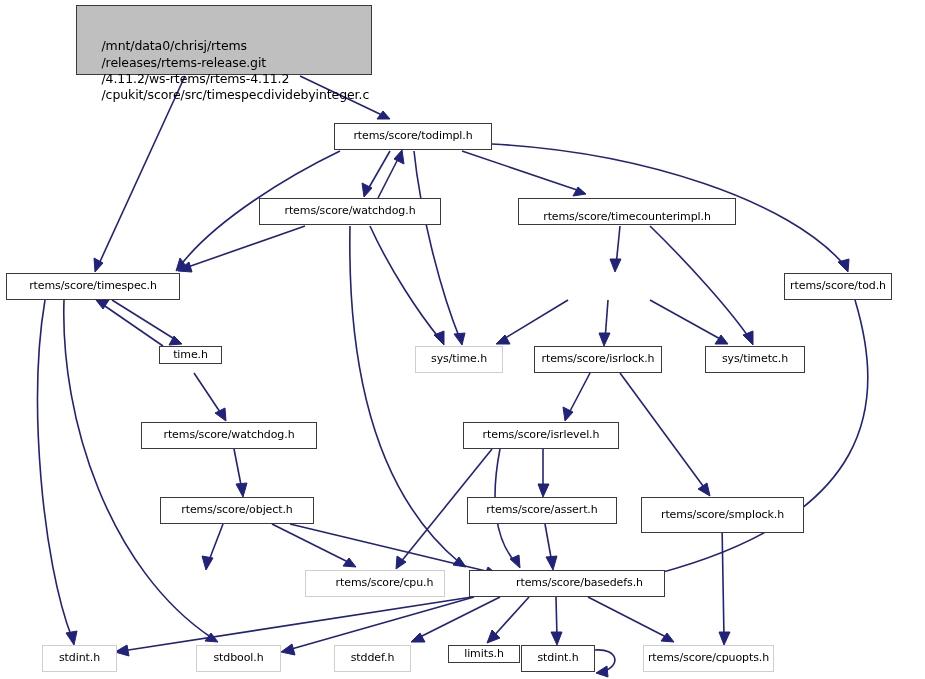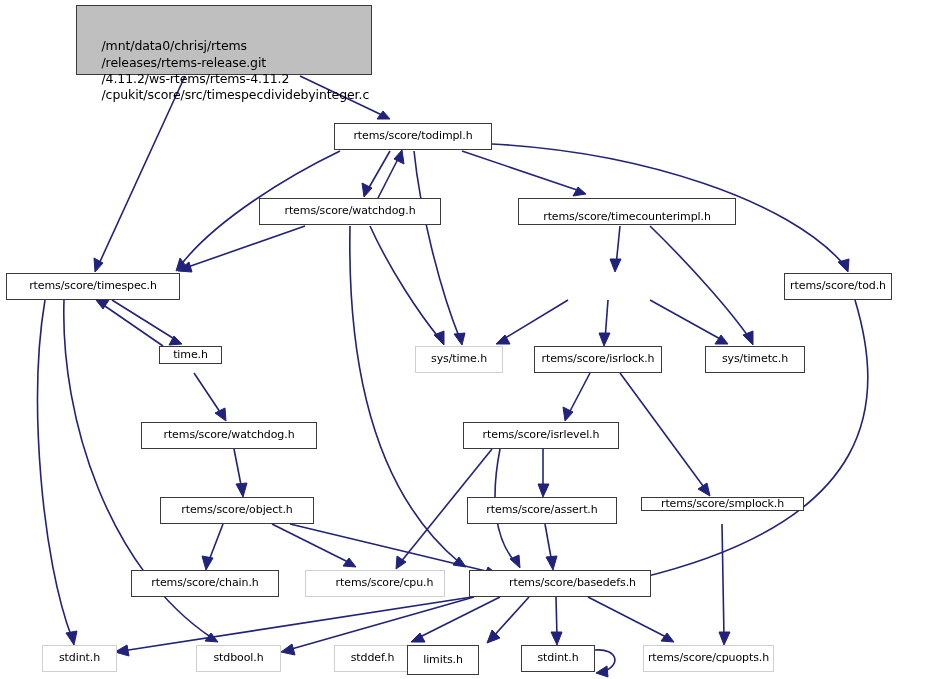--- a/index.html
+++ b/index.html
@@ -254,7 +254,7 @@
     <span class="node-label">rtems/score/assert.h</span>
   </div>
 
-  <div class="node-box" style="left:641px; top:497px; width:163px; height:14px;">
+  <div class="node-box" style="left:641px; top:497px; width:163px; height:36px;">
     <span class="node-label">rtems/score/smplock.h</span>
   </div>
 

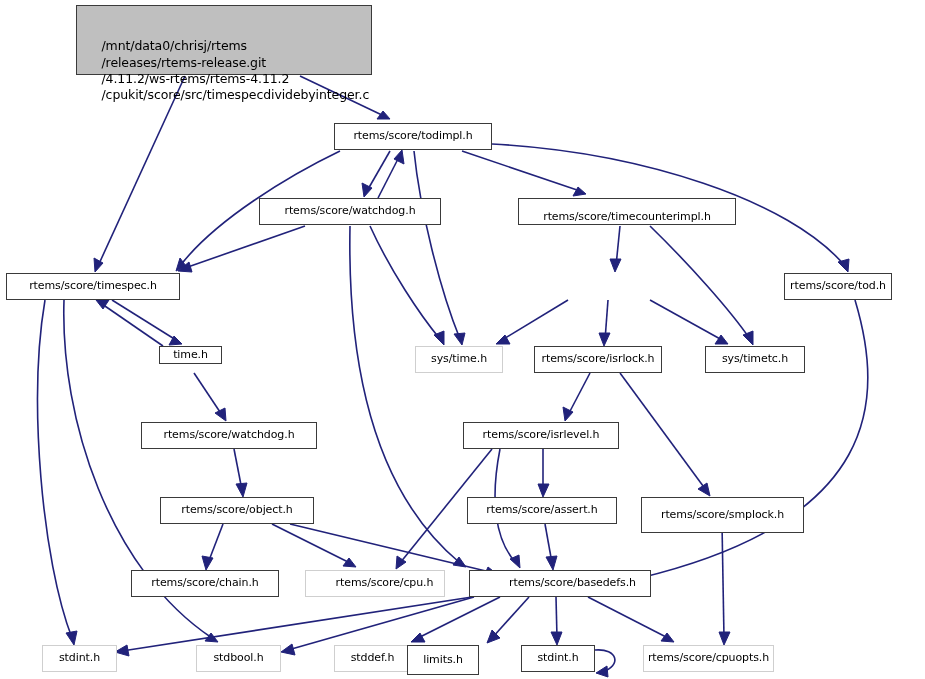--- a/index.html
+++ b/index.html
@@ -258,9 +258,6 @@
     <span class="node-label">rtems/score/smplock.h</span>
   </div>
 
-  <div class="node-box" style="left:131px; top:570px; width:148px; height:27px;">
-    <span class="node-label">rtems/score/chain.h</span>
-  </div>
 
   <div class="node-box gray-border" style="left:305px; top:570px; width:140px; height:27px;padding-left:24px;">
     <span class="node-label">rtems/score/cpu.h</span>

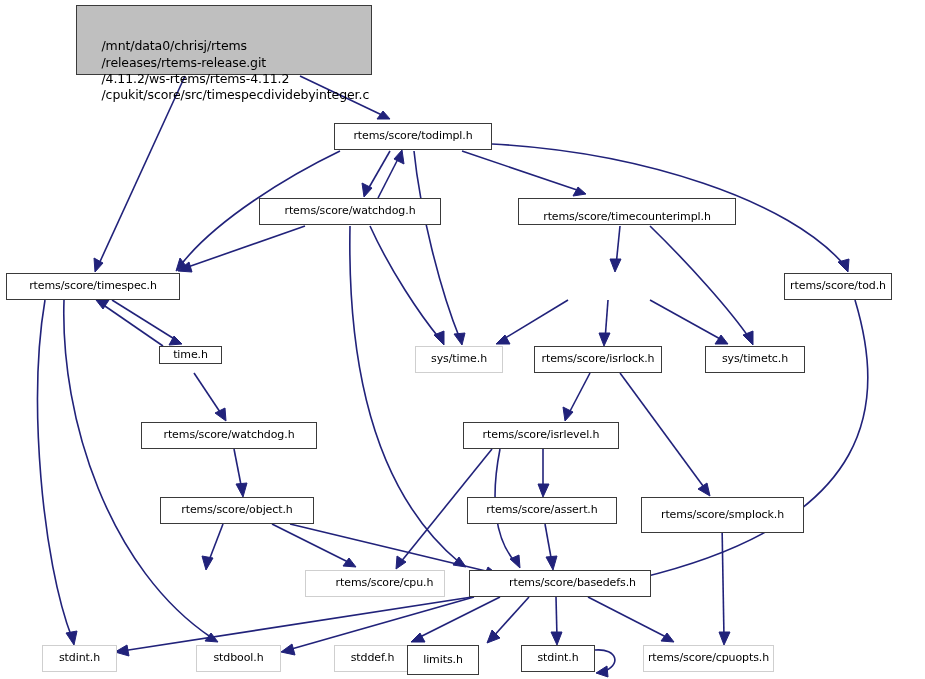--- a/index.html
+++ b/index.html
@@ -263,7 +263,7 @@
     <span class="node-label">rtems/score/cpu.h</span>
   </div>
 
-  <div class="node-box" style="left:469px; top:570px; width:182px; height:27px;padding-left:30px;">
+  <div class="node-box" style="left:469px; top:570px; width:196px; height:27px;padding-left:30px;">
     <span class="node-label">rtems/score/basedefs.h</span>
   </div>
 

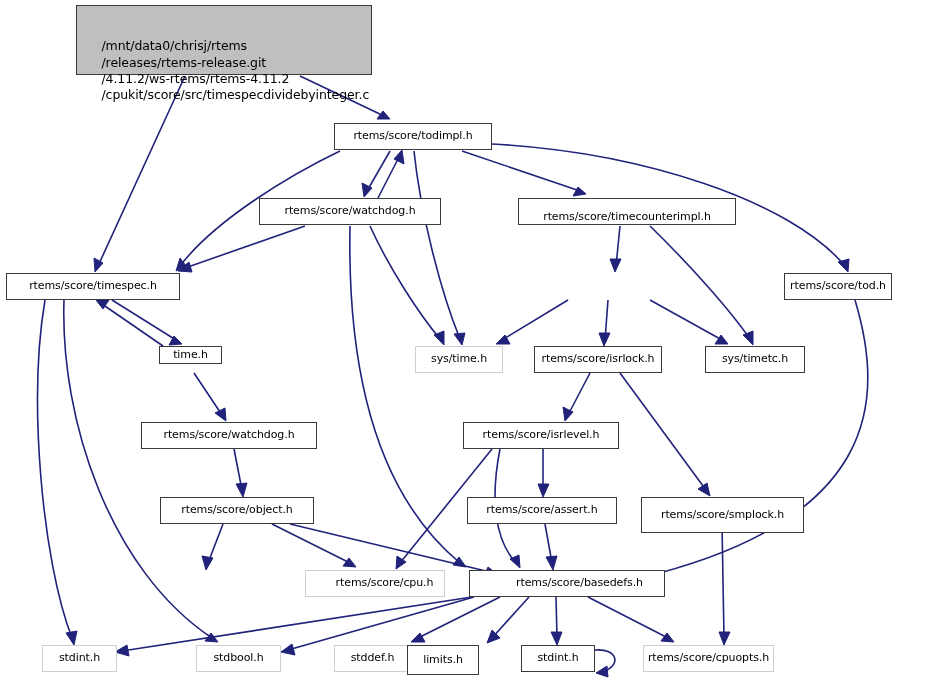--- a/index.html
+++ b/index.html
@@ -279,7 +279,7 @@
     <span class="node-label">stddef.h</span>
   </div>
 
-  <div class="node-box" style="left:407px; top:645px; width:72px; height:30px;">
+  <div class="node-box" style="left:448px; top:645px; width:72px; height:18px;">
     <span class="node-label">limits.h</span>
   </div>
 

